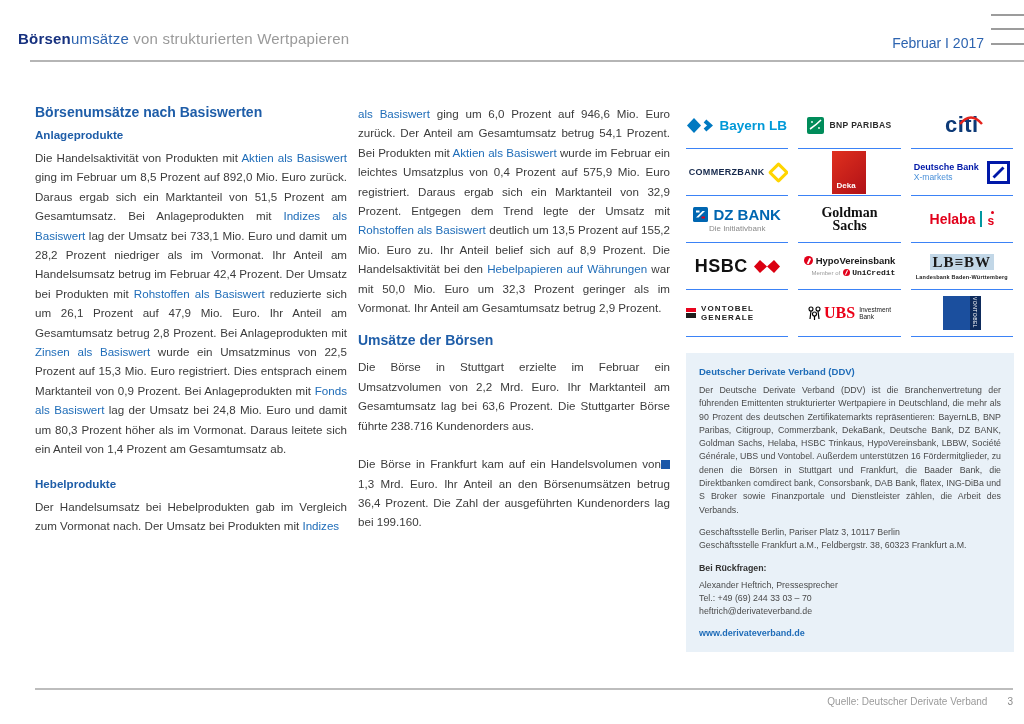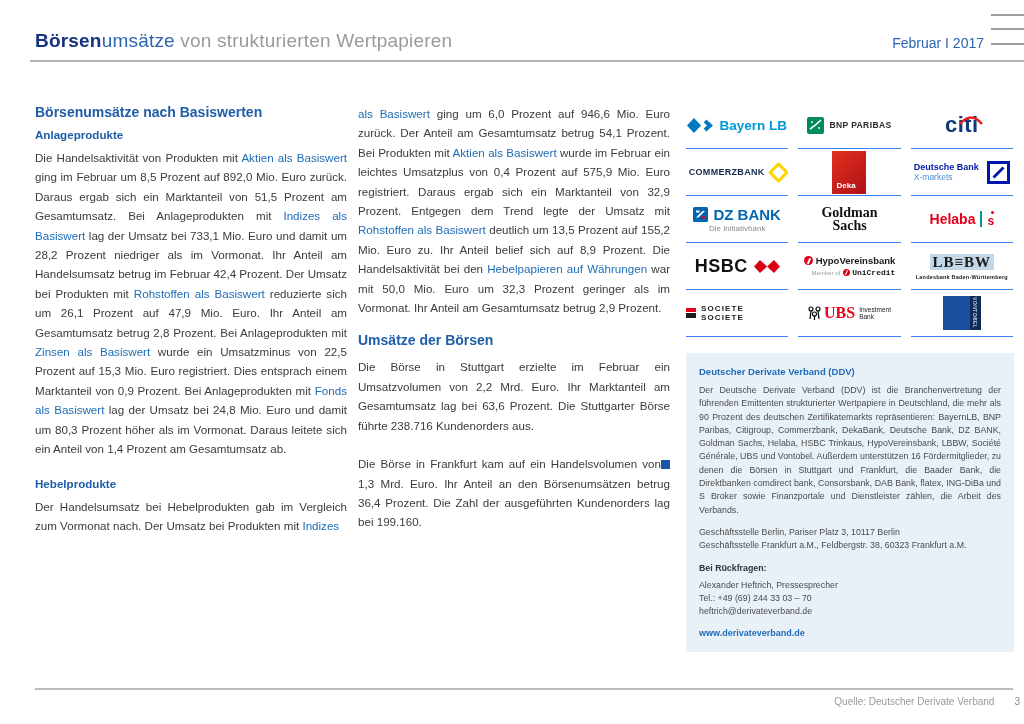--- a/index.html
+++ b/index.html
@@ -7,7 +7,7 @@
         font-family:"Liberation Sans",sans-serif;color:#3b3b3b;}
 
   
-  .title{position:absolute;left:35px;top:30px;font-size:19px;letter-spacing:.2px;}
+  .title{position:absolute;left:18px;top:30px;font-size:15px;letter-spacing:.2px;}
   .t-bold{font-weight:bold;color:#16317F;}
   .t-blue{color:#2D64B0;}
   .t-gray{color:#9A9A9A;}

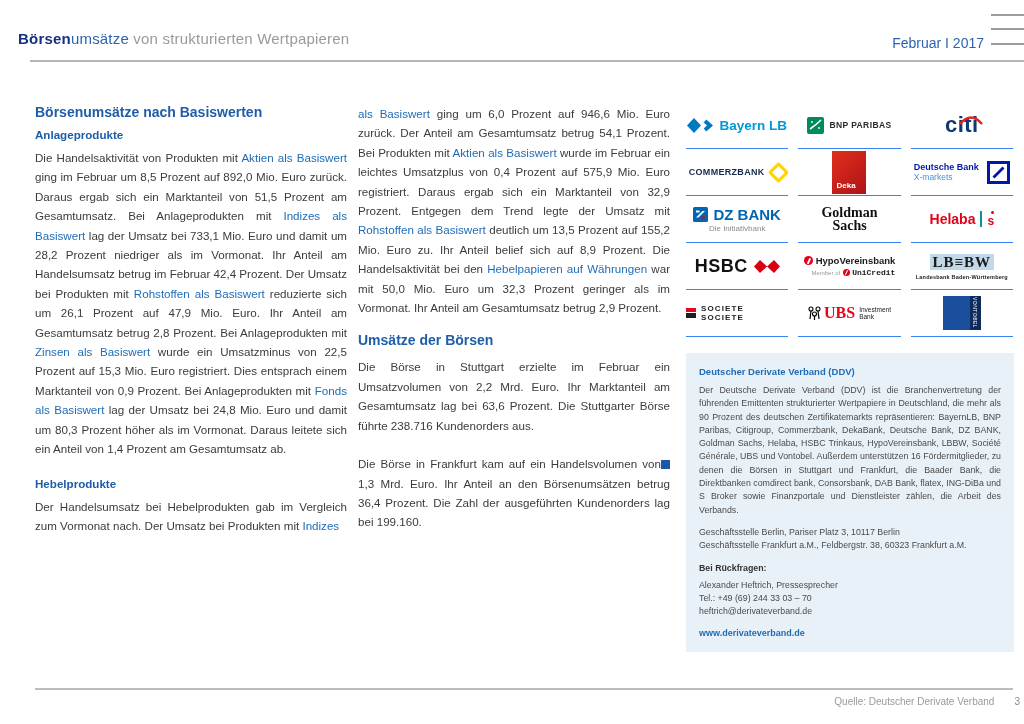--- a/index.html
+++ b/index.html
@@ -264,7 +264,7 @@
 
     <div class="cell">
       <span class="sg-ico"></span>
-      <span class="sg-txt">SOCIETE SOCIETE</span>
+      <span class="sg-txt">VONTOBEL GENERALE</span>
     </div>
 
     <div class="cell">

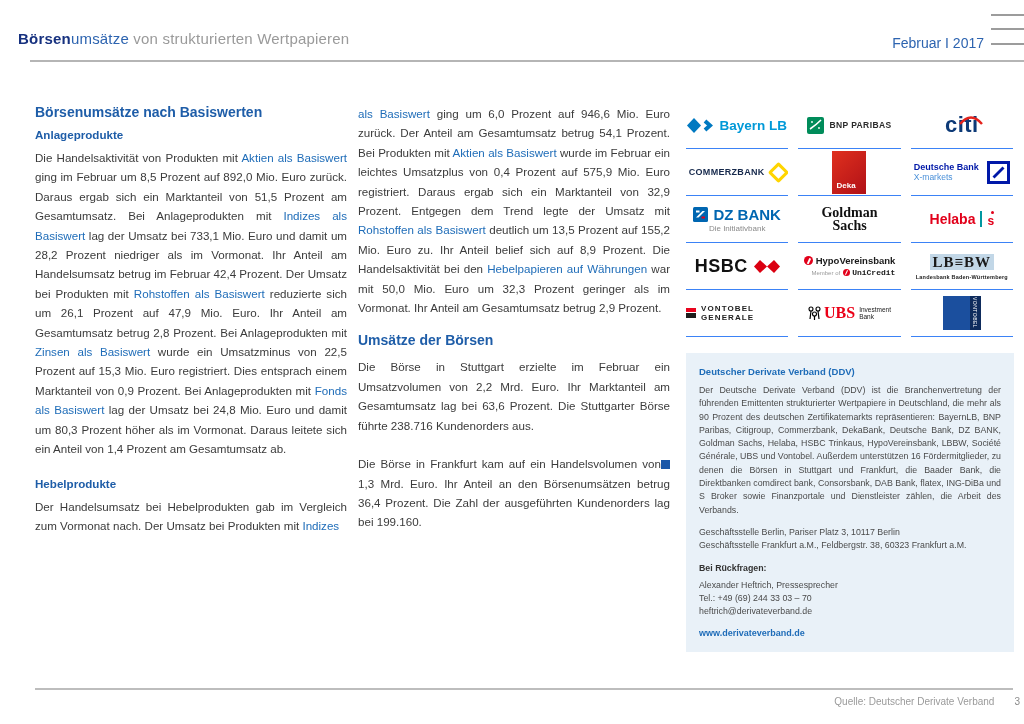--- a/index.html
+++ b/index.html
@@ -117,7 +117,7 @@
 
   
   .rule-bottom{position:absolute;left:35px;right:11px;top:688px;height:2px;background:#bdbdbd;}
-  .footer-text{position:absolute;right:4px;top:696px;font-size:10px;color:#9a9a9a;}
+  .footer-text{position:absolute;right:11px;top:696px;font-size:10px;color:#9a9a9a;}
   .pagenum{margin-left:20px;color:#8a8a8a;}
 </style>
 </head>

